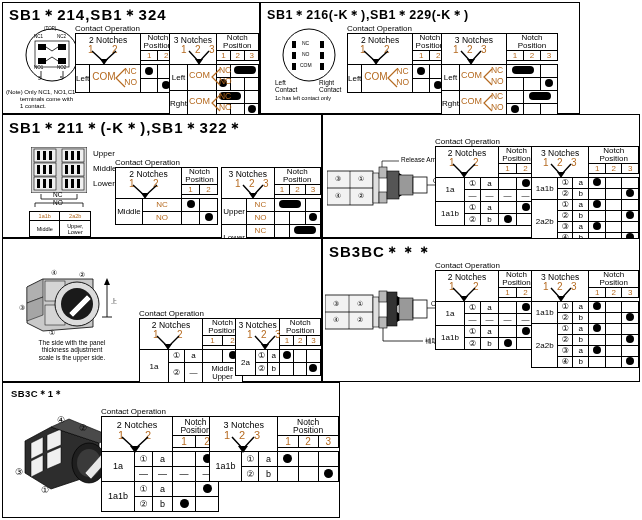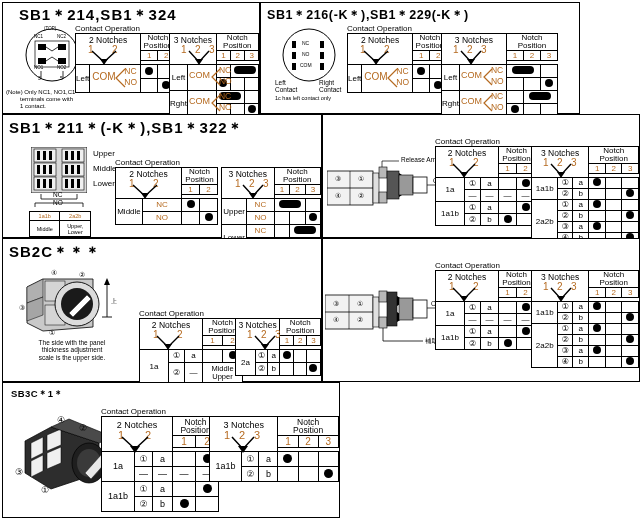--- a/index.html
+++ b/index.html
@@ -37,7 +37,7 @@
 <div class="page">
 
   <div class="sec" style="left:2px;top:2px;width:258px;height:112px;">
-    <div class="big-title" style="position:absolute;left:16px;top:3px;">SB1＊214,SB1＊324</div>
+    <div class="big-title" style="position:absolute;left:6px;top:3px;">SB1＊214,SB1＊324</div>
 
     <div class="fig" style="left:18px;top:24px;width:62px;height:58px;">
       <svg width="62" height="58" viewBox="0 0 62 58">

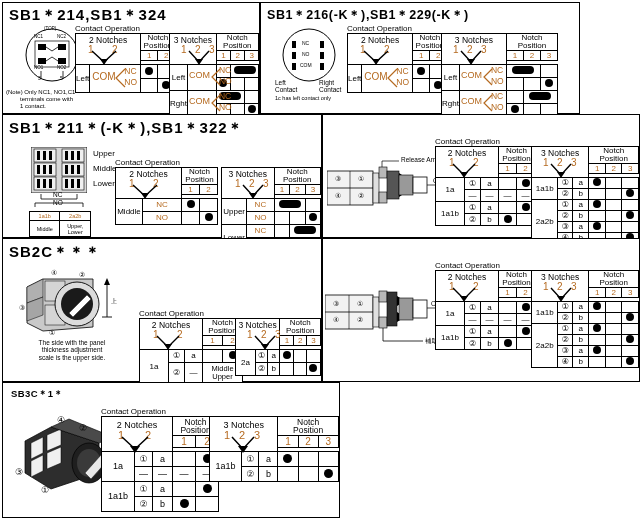--- a/index.html
+++ b/index.html
@@ -650,7 +650,6 @@
   </div>
 
   <div class="sec" style="left:2px;top:238px;width:320px;height:144px;">
-    <div class="big-title" style="position:absolute;left:6px;top:4px;">SB2C＊＊＊</div>
 
     <div class="fig" style="left:18px;top:32px;width:96px;height:66px;">
       <svg width="96" height="66" viewBox="0 0 96 66">

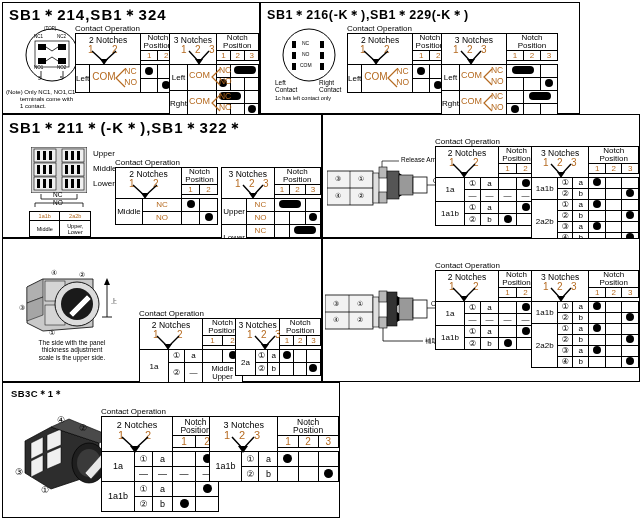--- a/index.html
+++ b/index.html
@@ -774,6 +774,7 @@
   </div>
 
   <div class="sec" style="left:322px;top:238px;width:318px;height:144px;">
+    <div class="big-title" style="position:absolute;left:6px;top:4px;">SB3BC＊＊＊</div>
 
     <div class="fig" style="left:2px;top:48px;width:112px;height:62px;">
       <svg width="112" height="62" viewBox="0 0 112 62">

